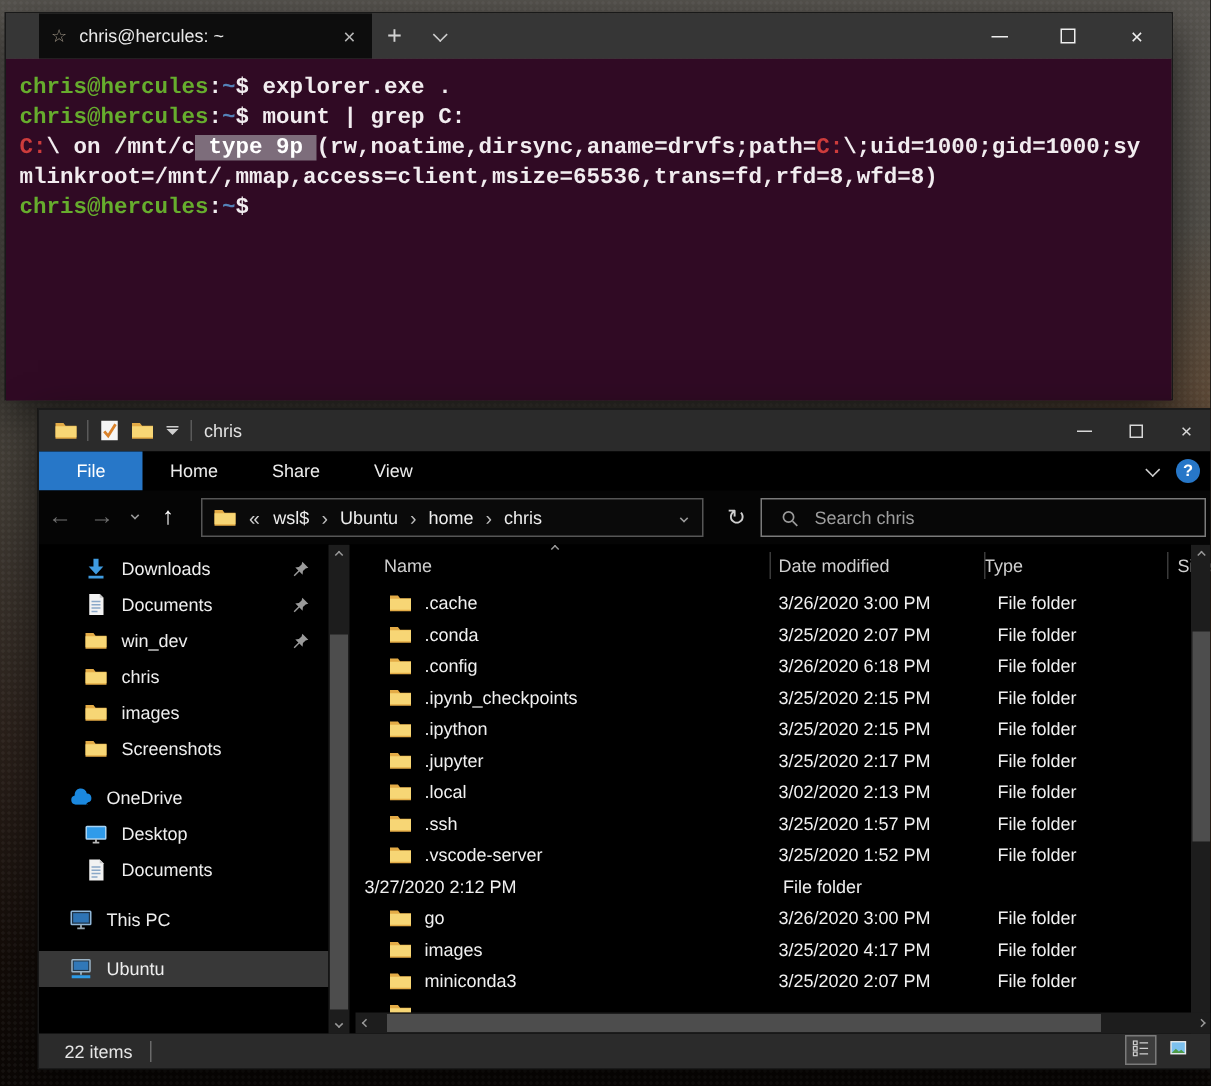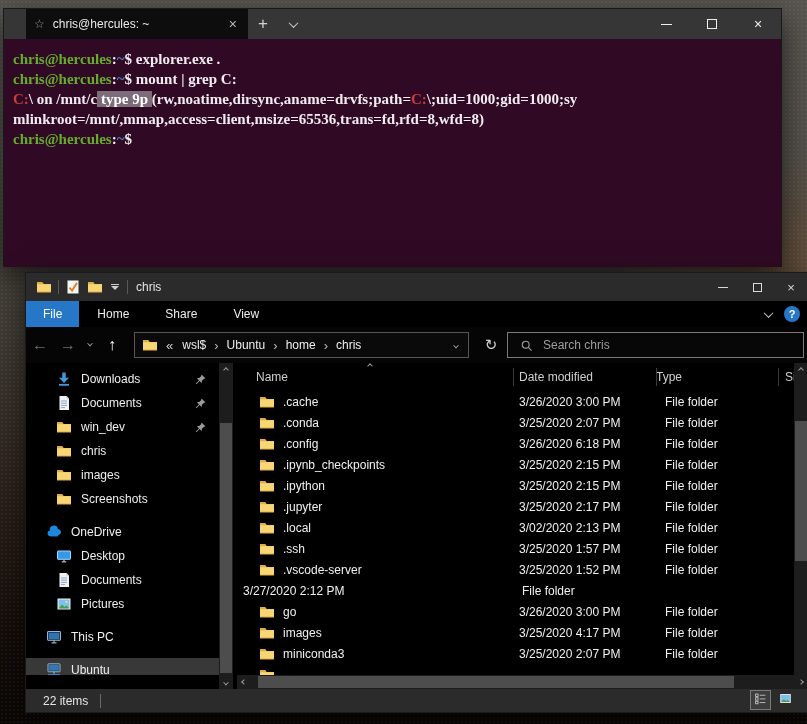--- a/index.html
+++ b/index.html
@@ -30,7 +30,7 @@
   .minline{width:11px;height:1px;background:#eee;display:block;}
   .maxbox{width:10px;height:10px;border:1px solid #eee;display:block;}
   .t-body{height:228px;background:#300a24;padding:10px 9px;overflow:hidden;}
-  .t-line{white-space:pre;font-family:Liberation Serif, serif;font-size:15px;line-height:20px;font-weight:bold;}
+  .t-line{white-space:pre;font-family:Liberation Mono, monospace;font-size:15px;line-height:20px;font-weight:bold;}
   .seg-green{color:#66ad2d;} .seg-white{color:#f1ecef;} .seg-blue{color:#5482b8;}
   .seg-red{color:#cd3c3c;} .seg-sel{background:#7d6d7b;color:#ffffff;}
   

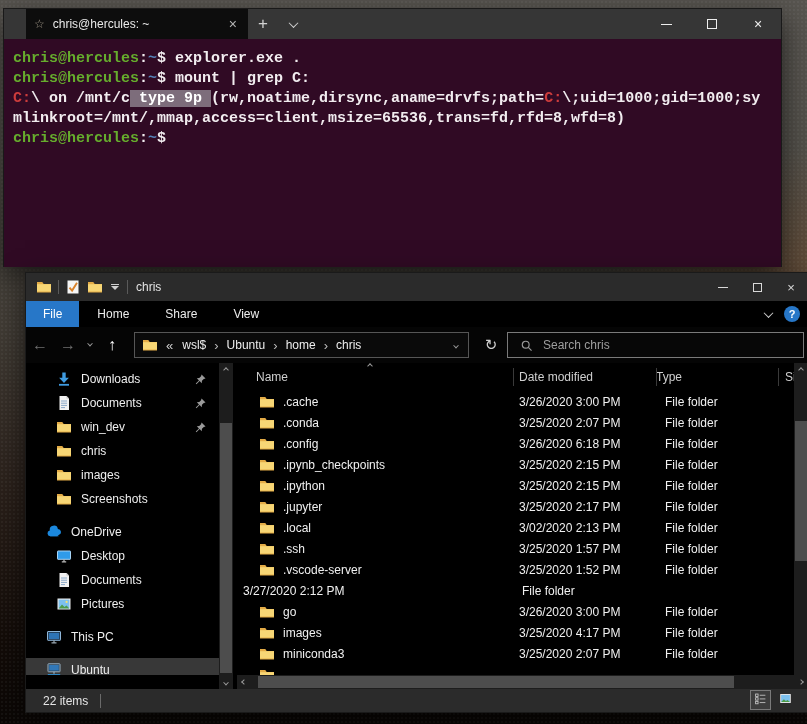--- a/index.html
+++ b/index.html
@@ -56,7 +56,7 @@
   .e-ctrl .maxbox{border-color:#d8d8d8;width:9px;height:9px;}
   .e-ribbon{position:relative;height:26px;background:#000;display:flex;align-items:stretch;}
   .r-tab{padding:0 18px;display:flex;align-items:center;font-size:12px;color:#ececec;}
-  .r-tab.file{background:#2777c8;color:#fff;padding:0 17px;}
+  .r-tab.file{background:#2777c8;color:#fff;padding:0 25px;}
   .r-right{position:absolute;right:8px;top:0;height:26px;display:flex;align-items:center;gap:12px;}
   .help-circle{width:16px;height:16px;border-radius:50%;background:#2777c8;color:#fff;font-size:11px;font-weight:bold;
     display:flex;align-items:center;justify-content:center;}

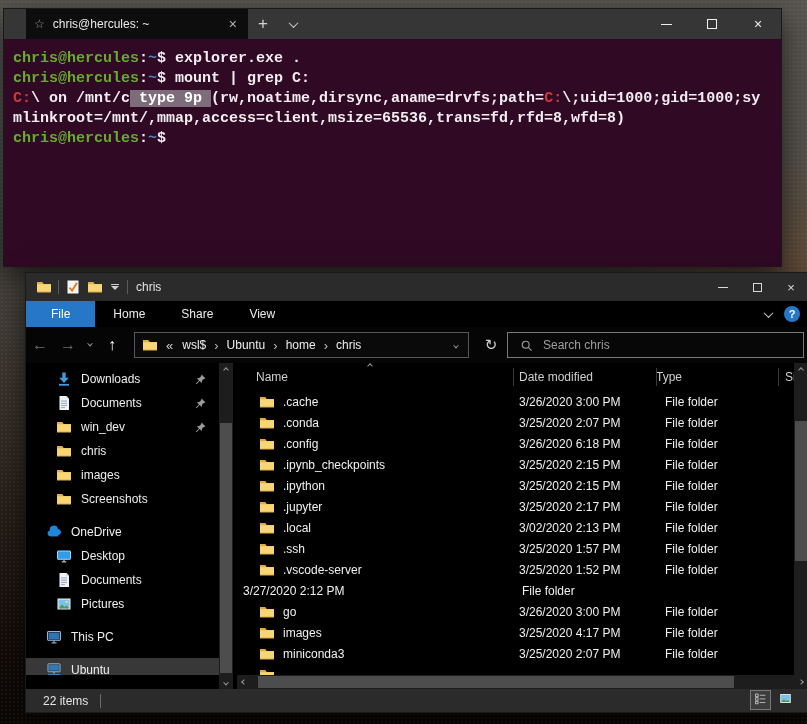--- a/index.html
+++ b/index.html
@@ -355,17 +355,6 @@
             </span>
             <span class="lbl">Documents</span>
           </div>
-          <div class="side-row ind1">
-            <span class="icon16">
-              <svg viewBox="0 0 16 16">
-                <rect x="1.5" y="2.5" width="13" height="11" fill="#ececec"></rect>
-                <rect x="2.6" y="3.6" width="10.8" height="8.8" fill="#7cc0ee"></rect>
-                <path d="M2.6 12.4l3.4-4 2.5 2.6 2-1.6 2.9 3z" fill="#4e9c49"></path>
-                <circle cx="10.6" cy="5.9" r="1.1" fill="#f7e26b"></circle>
-              </svg>
-            </span>
-            <span class="lbl">Pictures</span>
-          </div>
           <div class="gap8"></div>
           <div class="side-row ind0">
             <span class="icon16">

